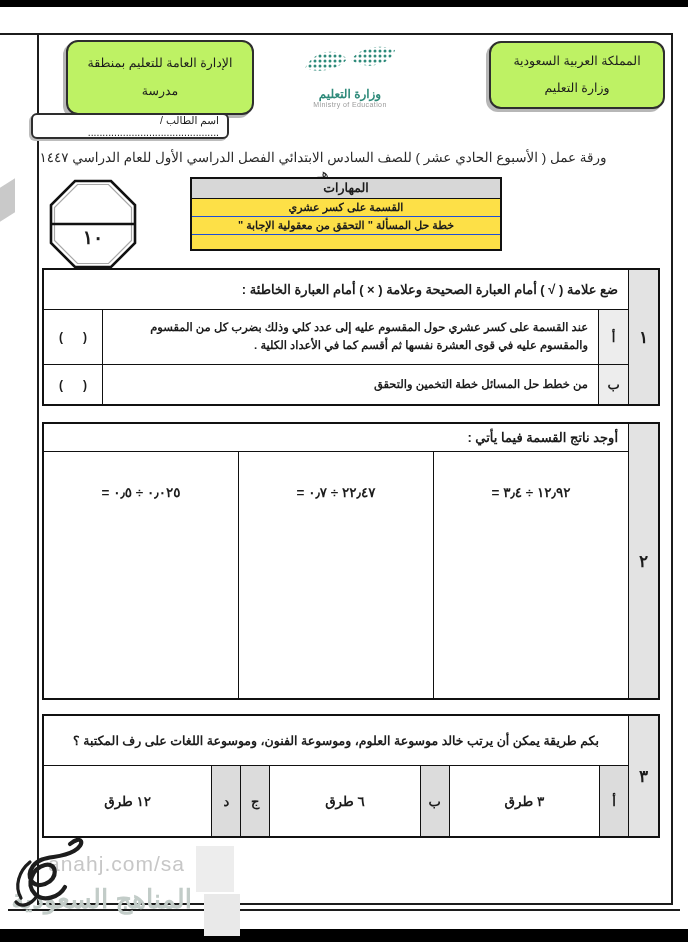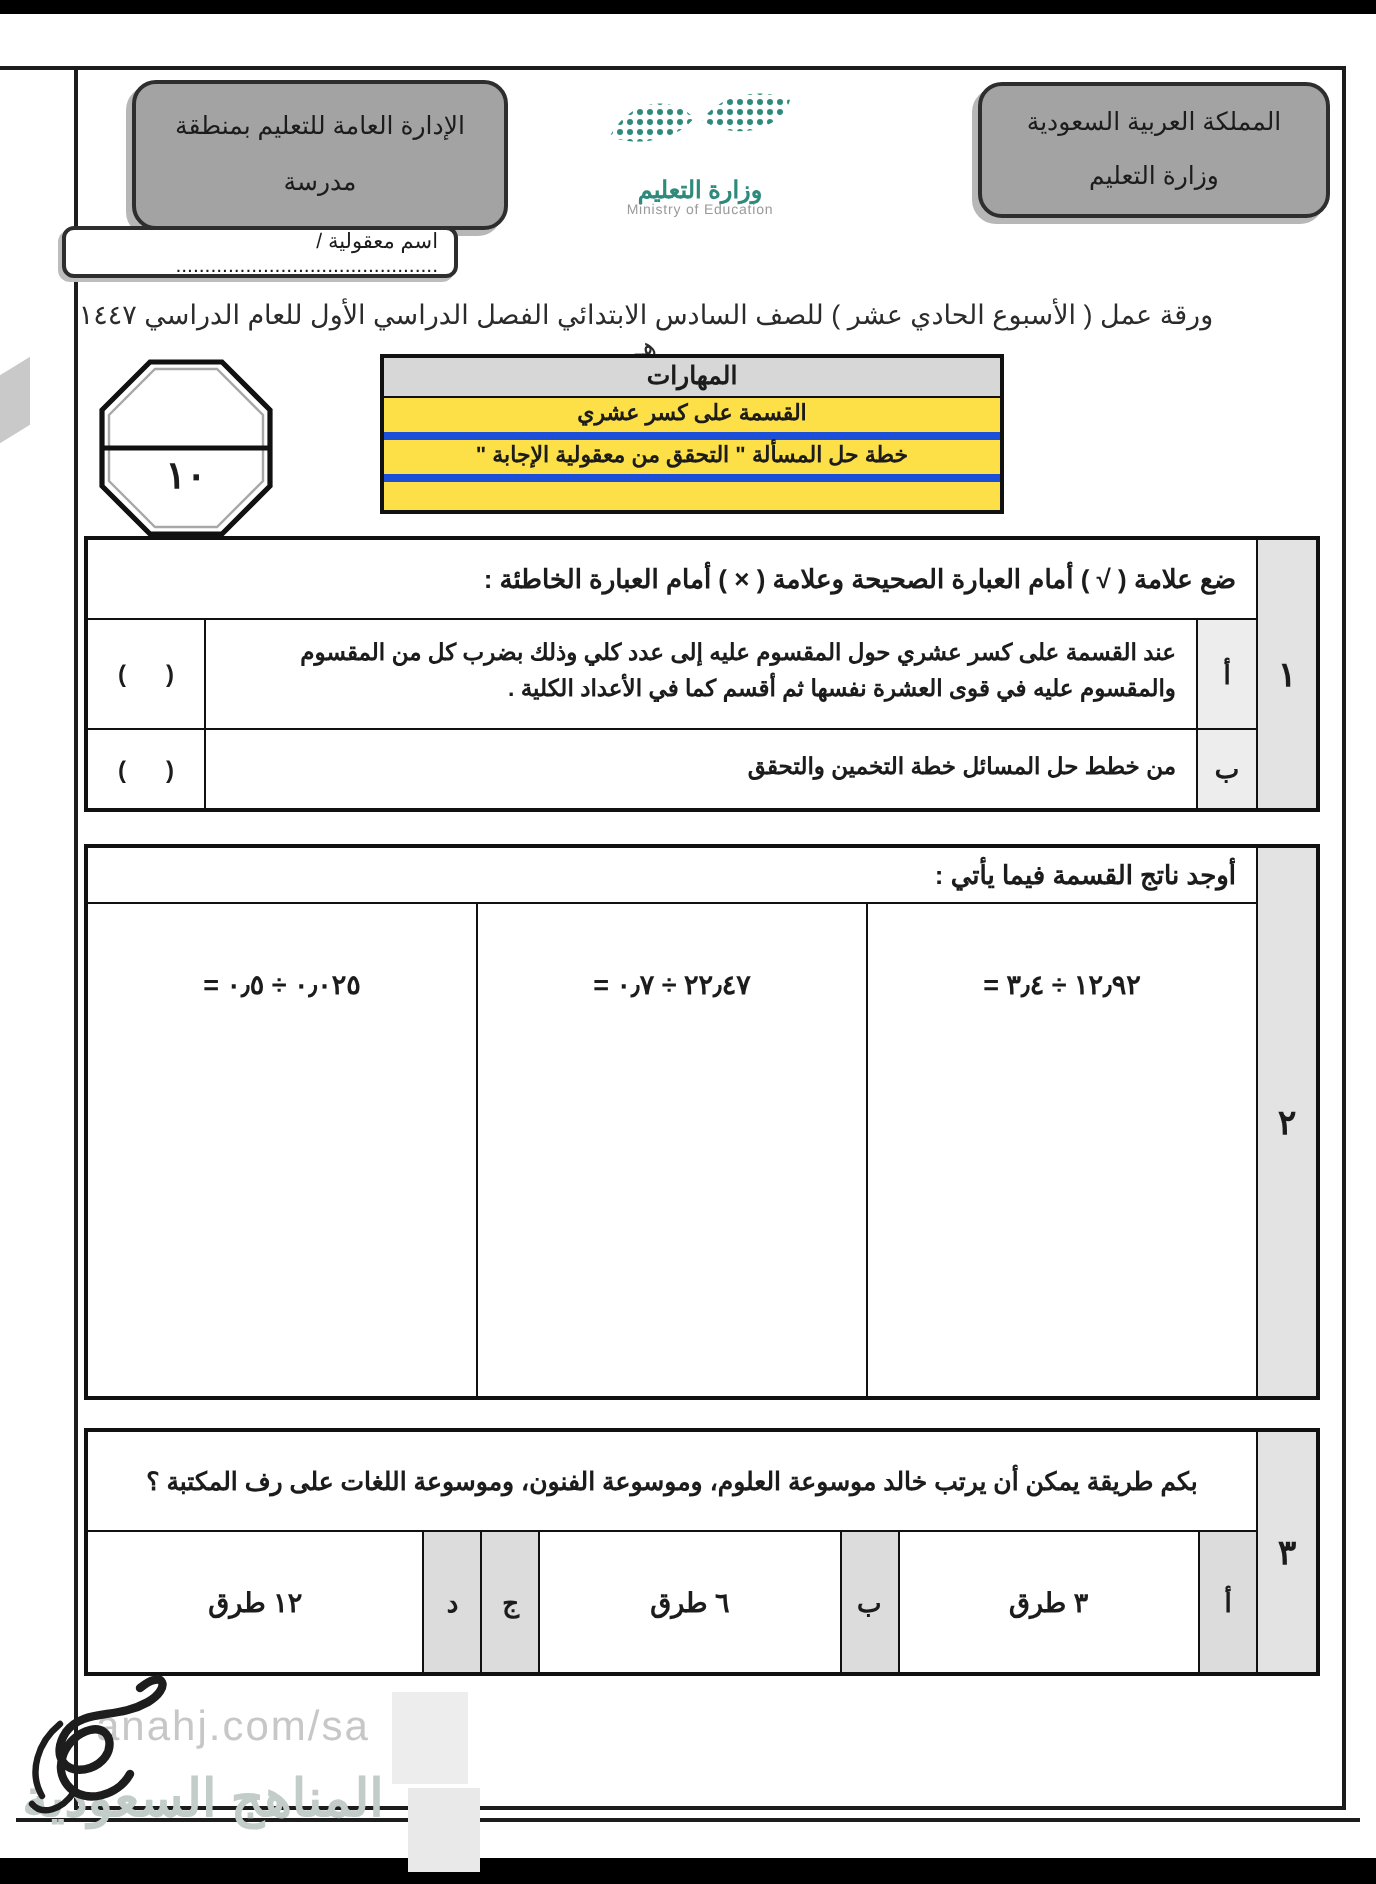--- a/index.html
+++ b/index.html
@@ -15,7 +15,7 @@
   .bottom-ext{position:absolute;left:8px;top:909px;width:672px;height:2px;background:#1c1c1c;}
 
   
-  .hbox{position:absolute;border:2px solid #2e2e2e;border-radius:12px;background:#a3a3a3;
+  .hbox{position:absolute;border:2px solid #2e2e2e;border-radius:12px;background:#bef264;
     box-shadow:-3px 3px 0 #b7b7b7;display:flex;flex-direction:column;justify-content:space-evenly;
     align-items:center;font-size:12.5px;line-height:1.2;text-align:center;z-index:3;}
   .hbox.country{left:489px;top:41px;width:172px;height:64px;}

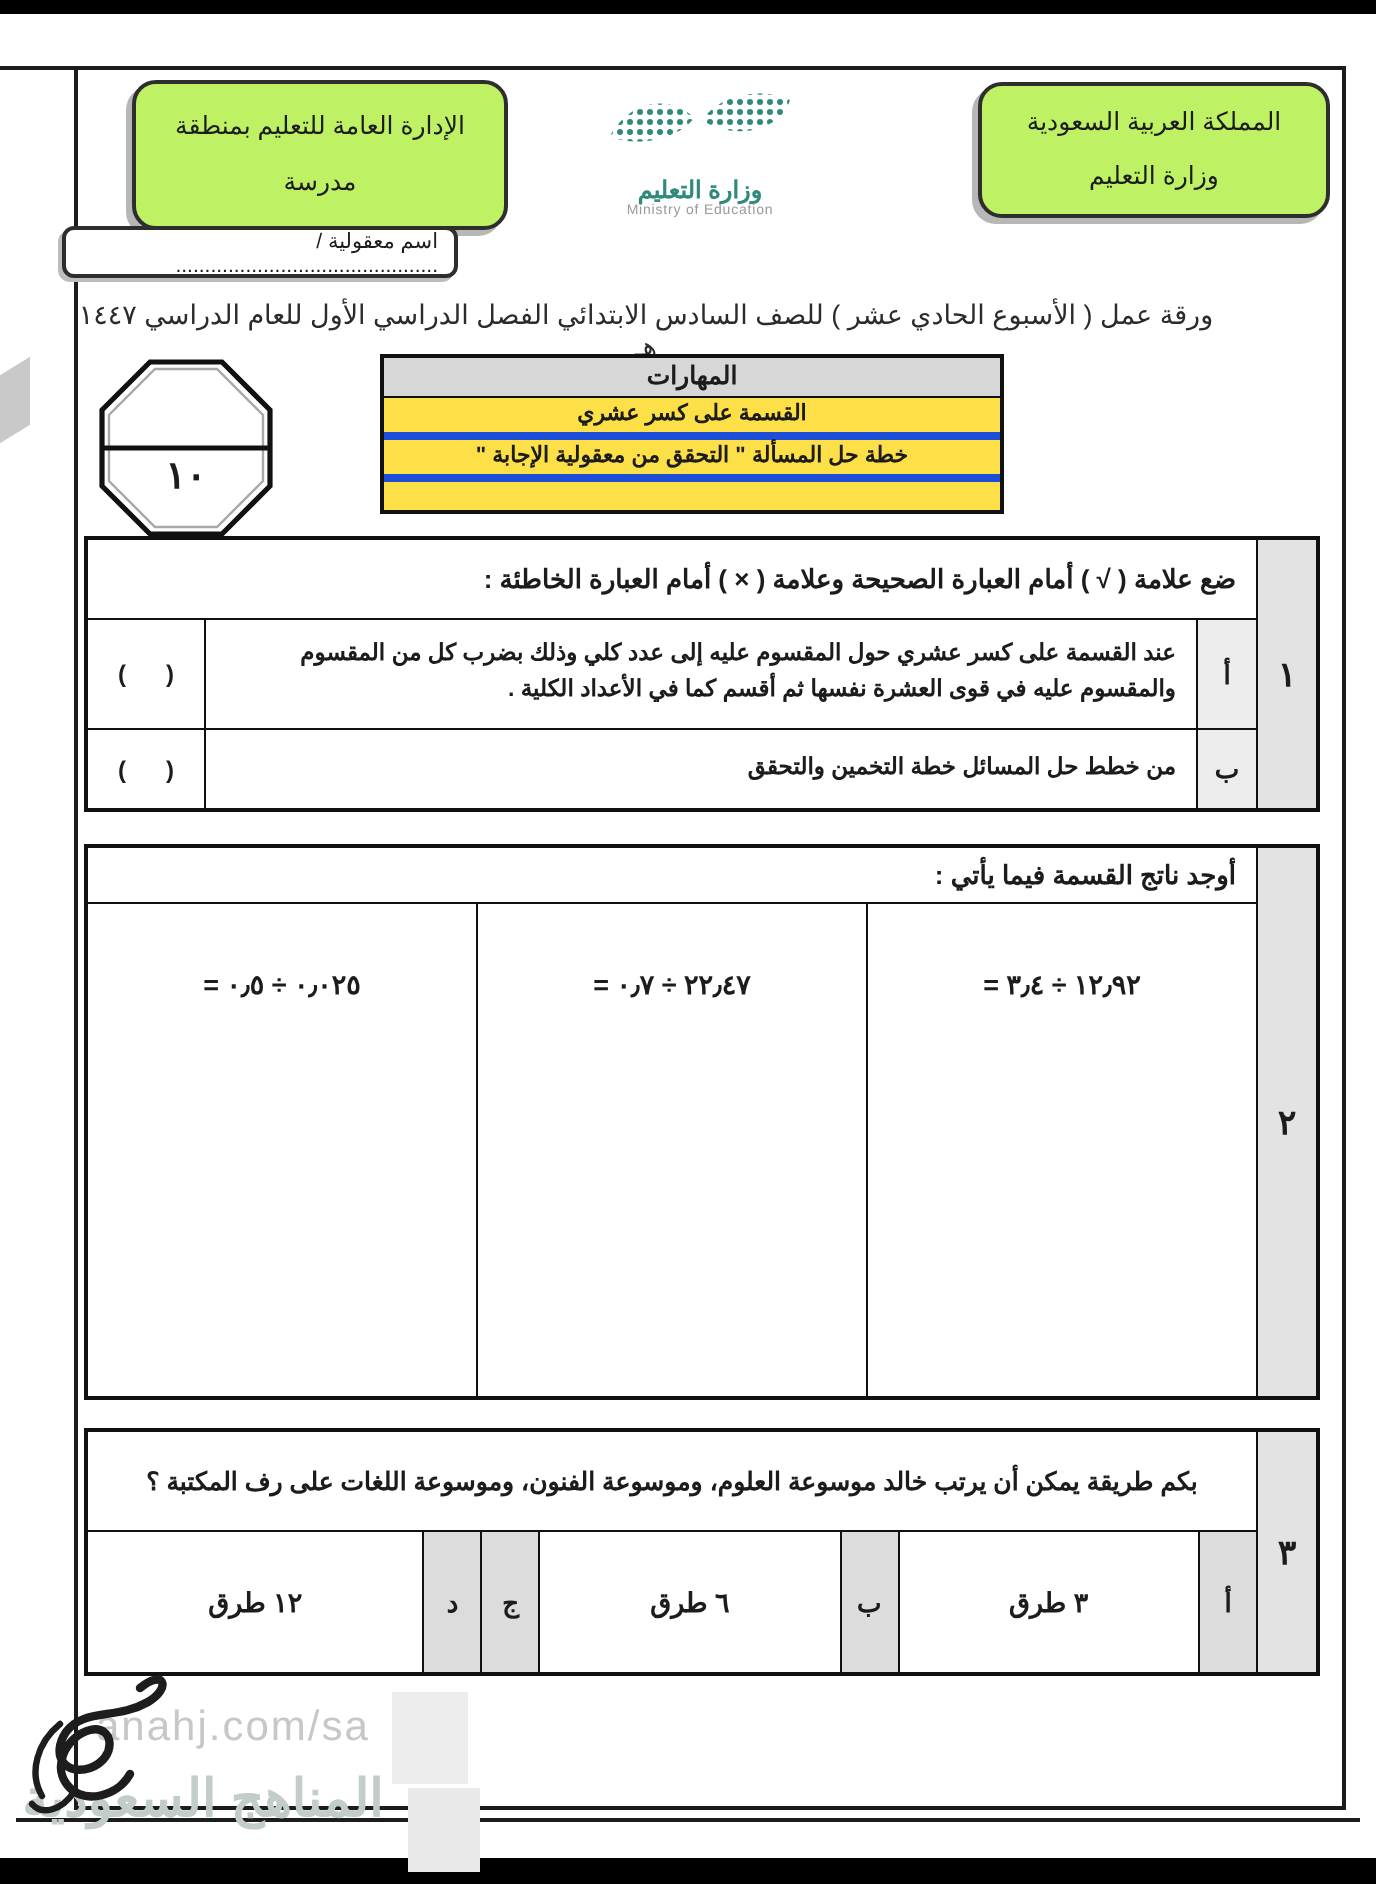--- a/index.html
+++ b/index.html
@@ -126,7 +126,7 @@
   </div>
 
   <div class="name-box">
-    <span>اسم معقولية / .............................................</span>
+    <span>اسم الطالب / .............................................</span>
   </div>
 
   <div class="title">ورقة عمل ( الأسبوع الحادي عشر ) للصف السادس الابتدائي الفصل الدراسي الأول للعام الدراسي ١٤٤٧ هـ</div>

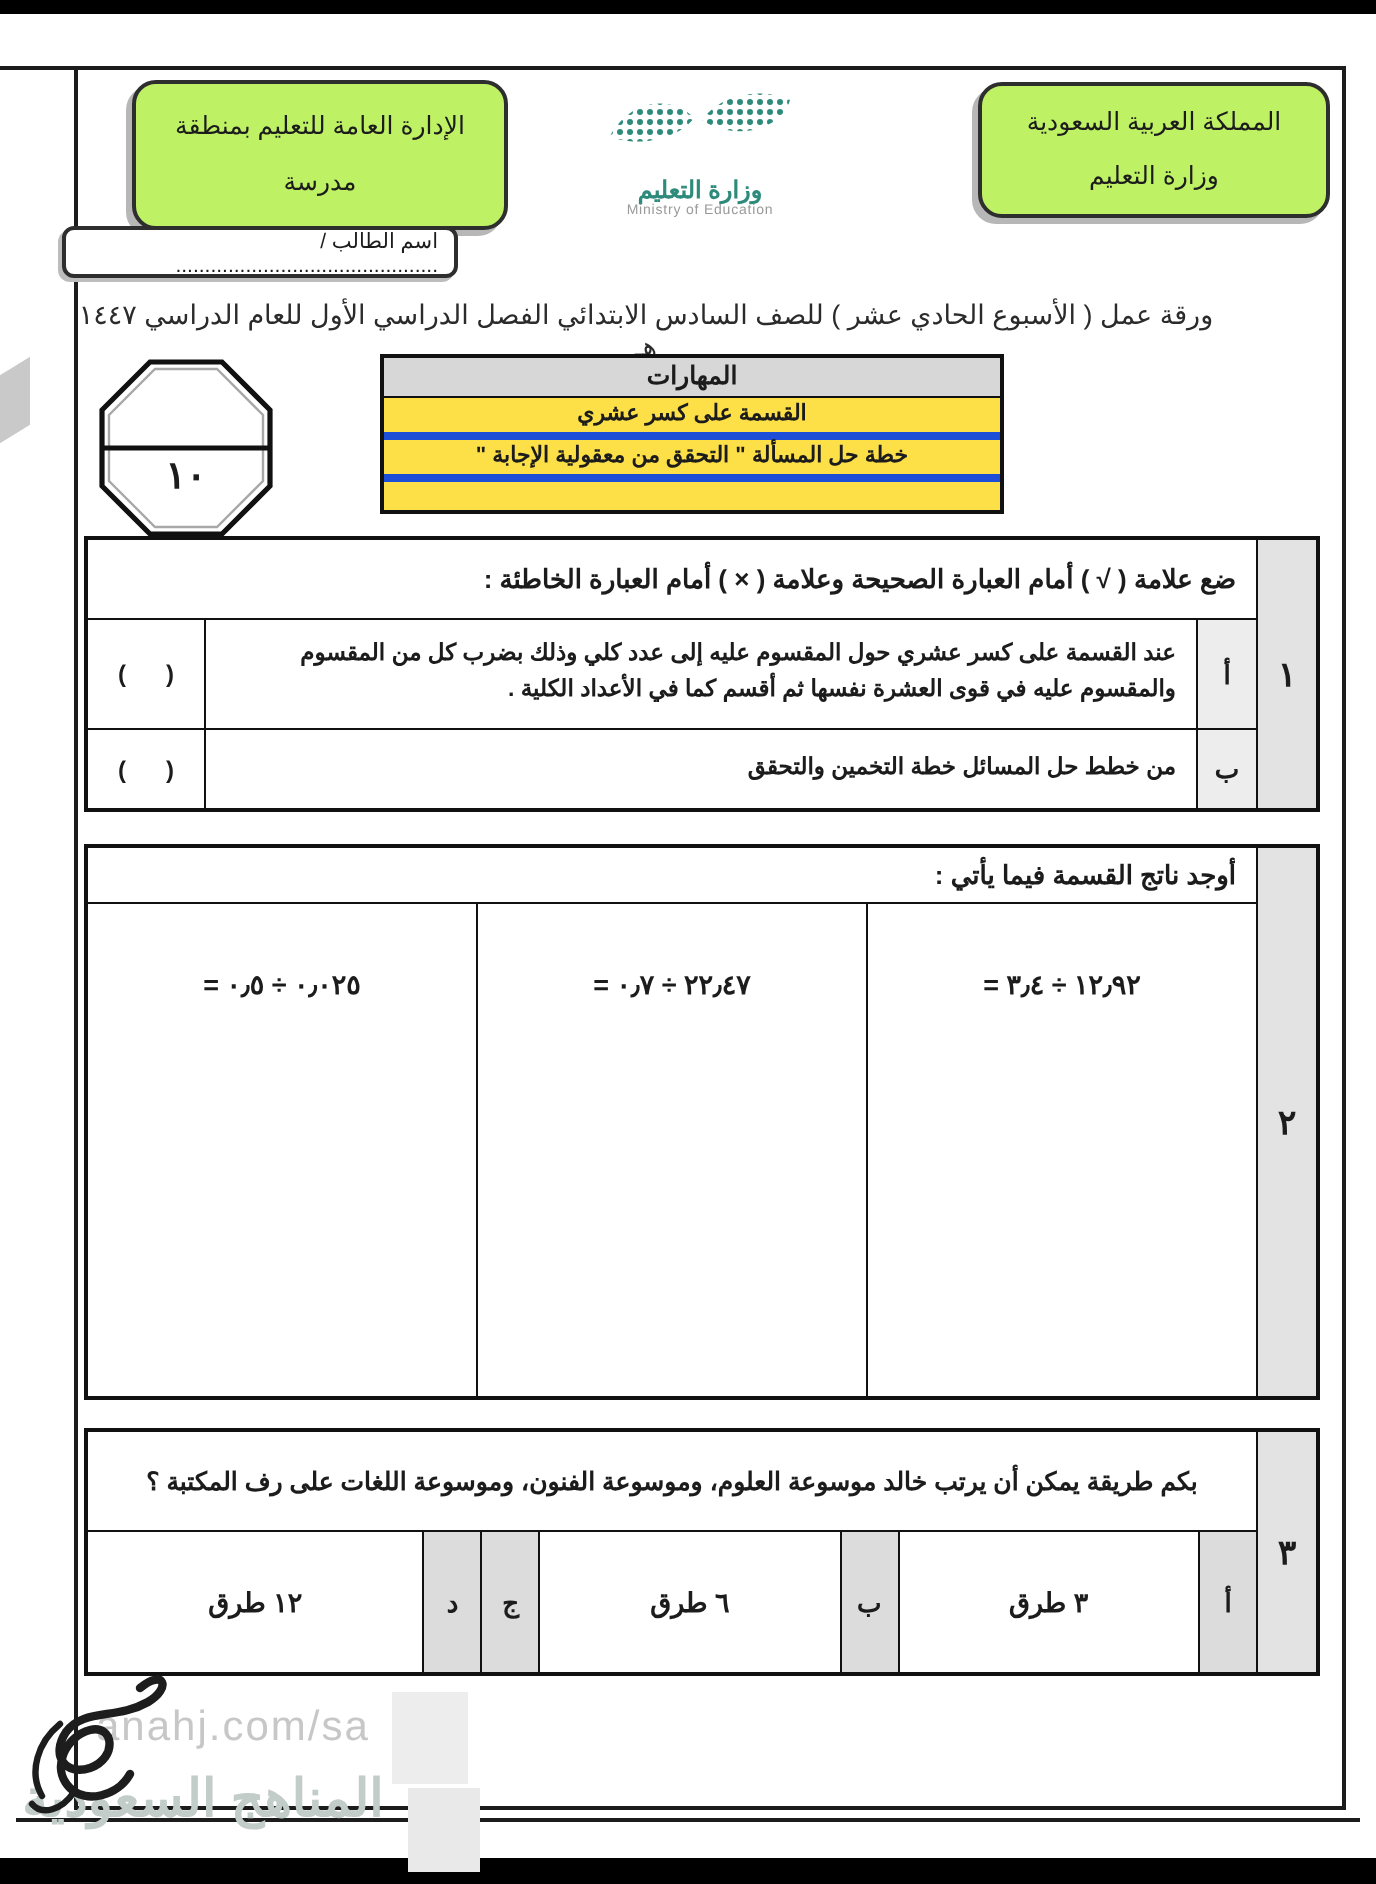--- a/index.html
+++ b/index.html
@@ -34,7 +34,7 @@
   
   .skills{position:absolute;left:190px;top:177px;width:312px;border:2px solid #111;box-sizing:border-box;background:#fde047;z-index:3;}
   .skills .hd{height:19px;line-height:19px;background:#d7d7d7;border-bottom:1px solid #111;font-weight:bold;font-size:12.5px;text-align:center;}
-  .skills .rw{height:17px;line-height:17px;border-bottom:4px solid #1d4ed8;font-weight:bold;font-size:11px;text-align:center;}
+  .skills .rw{height:17px;line-height:17px;border-bottom:1px solid #1d4ed8;font-weight:bold;font-size:11px;text-align:center;}
   .skills .rw.empty{height:14px;border-bottom:none;}
 
   

